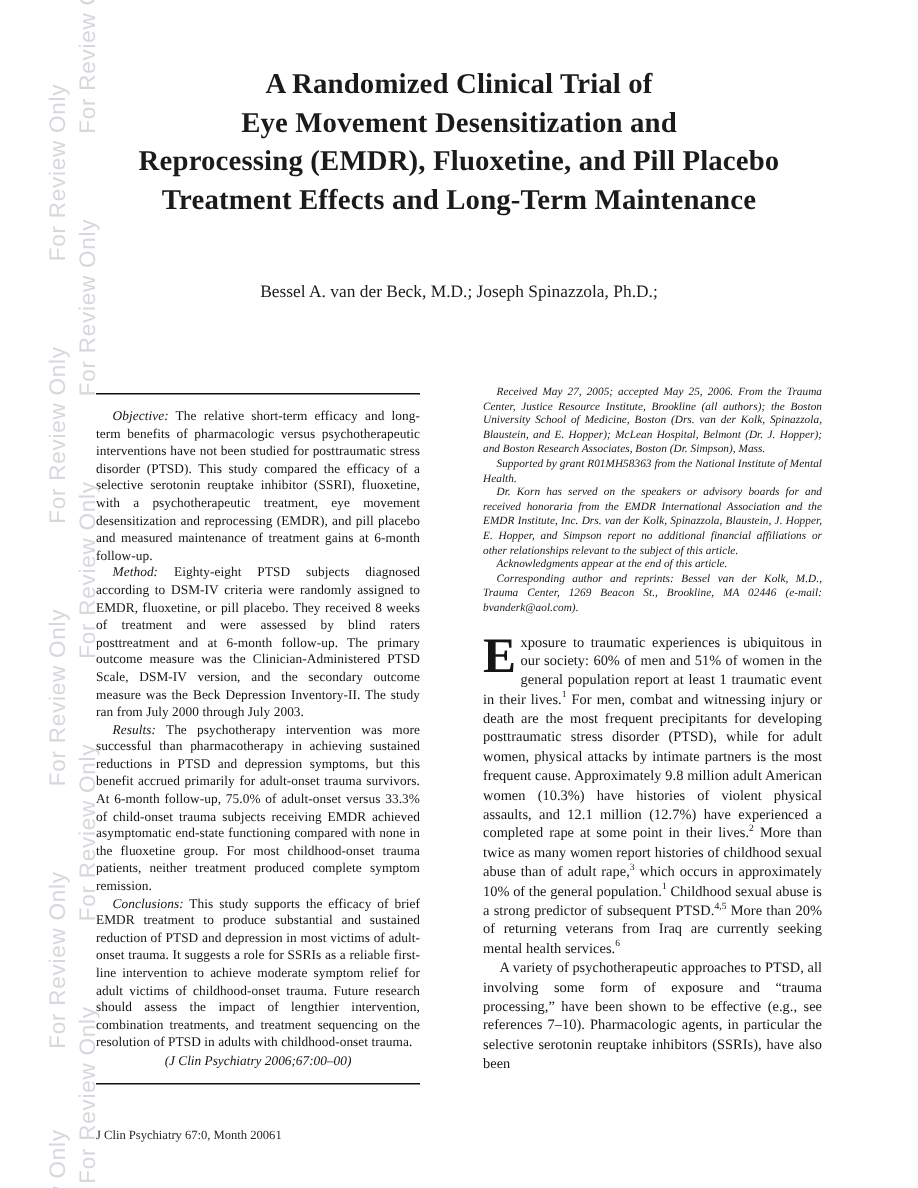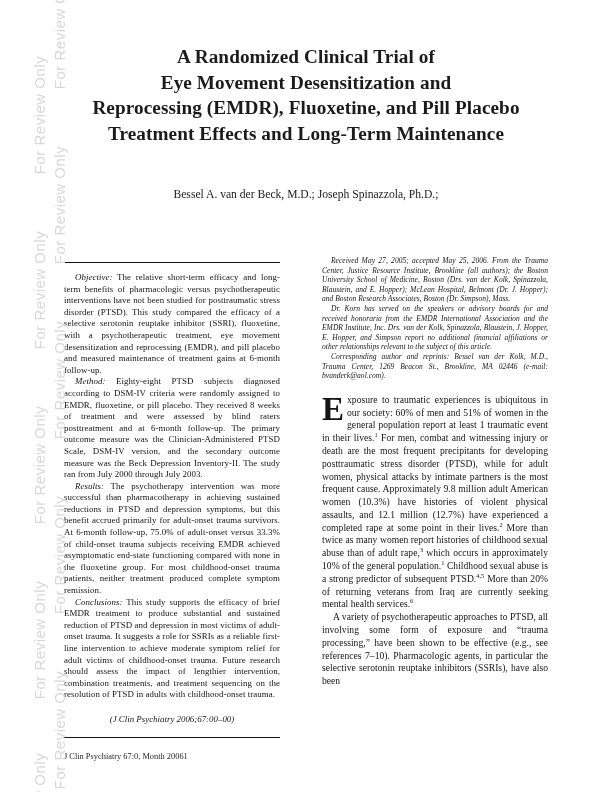--- a/index.html
+++ b/index.html
@@ -235,6 +235,7 @@
   <div class="col-right">
     <div>
       <p class="fn-p">Received May 27, 2005; accepted May 25, 2006. From the Trauma Center, Justice Resource Institute, Brookline (all authors); the Boston University School of Medicine, Boston (Drs. van der Kolk, Spinazzola, Blaustein, and E. Hopper); McLean Hospital, Belmont (Dr. J. Hopper); and Boston Research Associates, Boston (Dr. Simpson), Mass.</p>
+      <p class="fn-p">Supported by grant R01MH58363 from the National Institute of Mental Health.</p>
       <p class="fn-p">Dr. Korn has served on the speakers or advisory boards for and received honoraria from the EMDR International Association and the EMDR Institute, Inc. Drs. van der Kolk, Spinazzola, Blaustein, J. Hopper, E. Hopper, and Simpson report no additional financial affiliations or other relationships relevant to the subject of this article.</p>
       <p class="fn-p">Corresponding author and reprints: Bessel van der Kolk, M.D., Trauma Center, 1269 Beacon St., Brookline, MA 02446 (e-mail: bvanderk@aol.com).</p>
     </div>

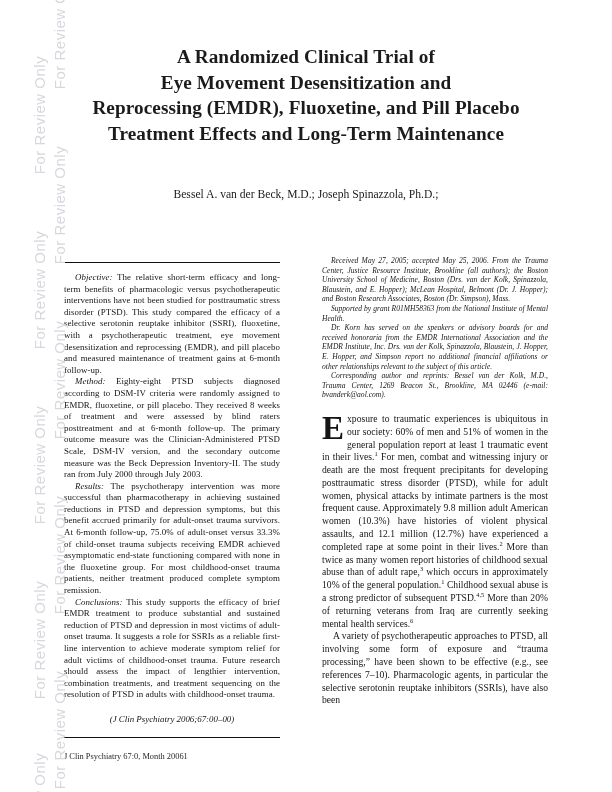--- a/index.html
+++ b/index.html
@@ -237,6 +237,7 @@
       <p class="fn-p">Received May 27, 2005; accepted May 25, 2006. From the Trauma Center, Justice Resource Institute, Brookline (all authors); the Boston University School of Medicine, Boston (Drs. van der Kolk, Spinazzola, Blaustein, and E. Hopper); McLean Hospital, Belmont (Dr. J. Hopper); and Boston Research Associates, Boston (Dr. Simpson), Mass.</p>
       <p class="fn-p">Supported by grant R01MH58363 from the National Institute of Mental Health.</p>
       <p class="fn-p">Dr. Korn has served on the speakers or advisory boards for and received honoraria from the EMDR International Association and the EMDR Institute, Inc. Drs. van der Kolk, Spinazzola, Blaustein, J. Hopper, E. Hopper, and Simpson report no additional financial affiliations or other relationships relevant to the subject of this article.</p>
+      <p class="fn-p">Acknowledgments appear at the end of this article.</p>
       <p class="fn-p">Corresponding author and reprints: Bessel van der Kolk, M.D., Trauma Center, 1269 Beacon St., Brookline, MA 02446 (e-mail: bvanderk@aol.com).</p>
     </div>
 

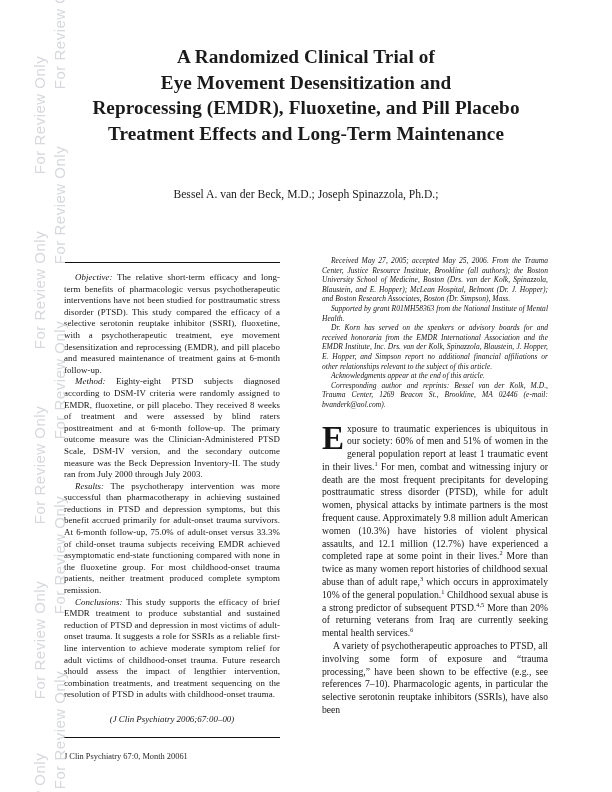--- a/index.html
+++ b/index.html
@@ -123,7 +123,7 @@
     line-height: 12px;
     text-align: center;
     font-style: italic;
-    margin: 12px;
+    margin: 0;
     text-indent: 0;
     color: #141414;
   }

